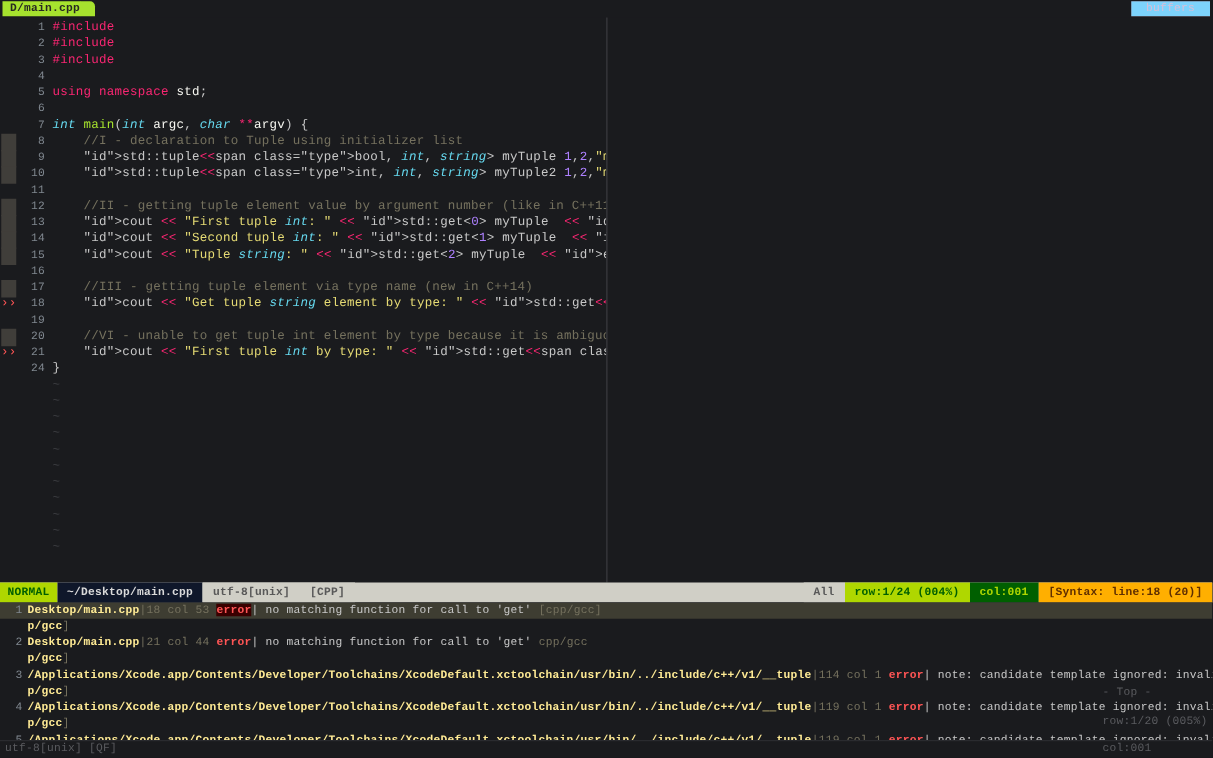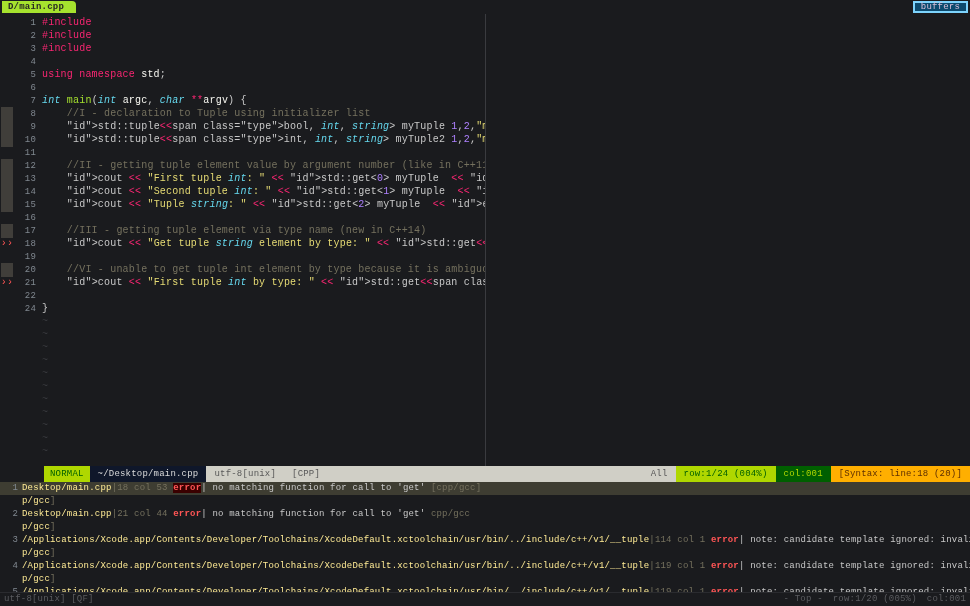--- a/index.html
+++ b/index.html
@@ -39,14 +39,14 @@
   font-size: 9px;
 }
 .buffers-btn {
-  background: #0c4a6e;
+  background: #7f1d1d;
   color: #d8bfd8;
   padding: 0 6px;
   height: 12px;
   display: flex;
   align-items: center;
   font-size: 9px;
-  border: 2px solid #7dd3fc;
+  border: 6px solid #7dd3fc;
 }
 .panes {
   display: flex;

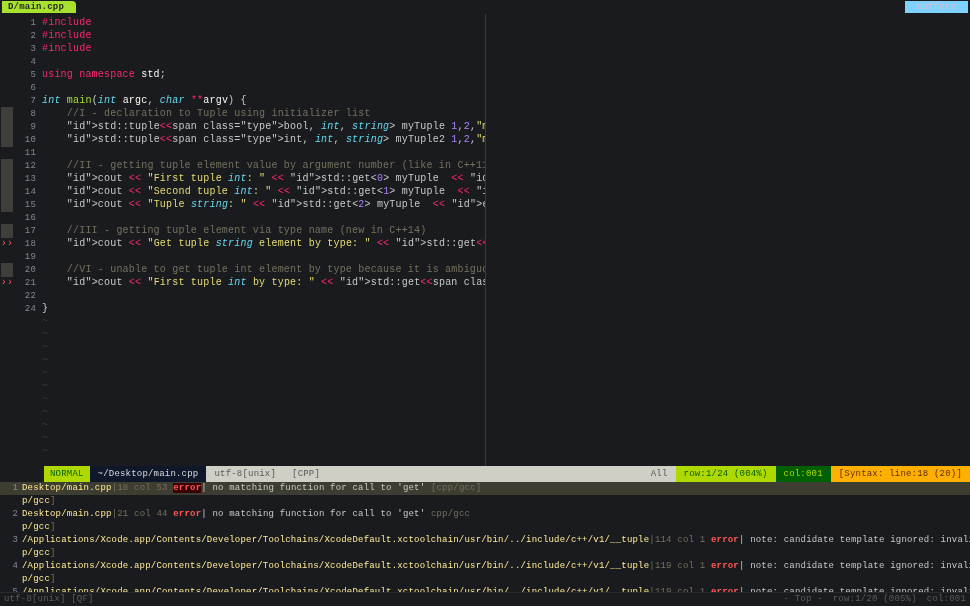--- a/index.html
+++ b/index.html
@@ -166,7 +166,6 @@
         <div class="line"><span class="sign"> </span><span class="gutter">19</span></div>
         <div class="line"><span class="sign"><span class="mark"> </span></span><span class="gutter">20</span><span class="cmt">    //VI - unable to get tuple int element by type because it is ambiguous</span></div>
         <div class="line"><span class="sign err">››</span><span class="gutter">21</span>    <span class="&lt;span">"id"</span>&gt;cout <span class="op">&lt;&lt;</span> <span class="str">"First tuple <span class="type">int</span> by type: "</span> <span class="op">&lt;&lt;</span> <span class="&lt;span">"id"</span>&gt;std::get<span class="op">&lt;&lt;</span>span class="type"&gt;int&gt; myTuple2   &gt;endl;</div>
-        <div class="line"><span class="sign"> </span><span class="gutter">22</span></div>
         <div class="line"><span class="sign"> </span><span class="gutter">24</span><span class="brace">}</span></div>
         <div class="line tilde">~</div>
         <div class="line tilde">~</div>

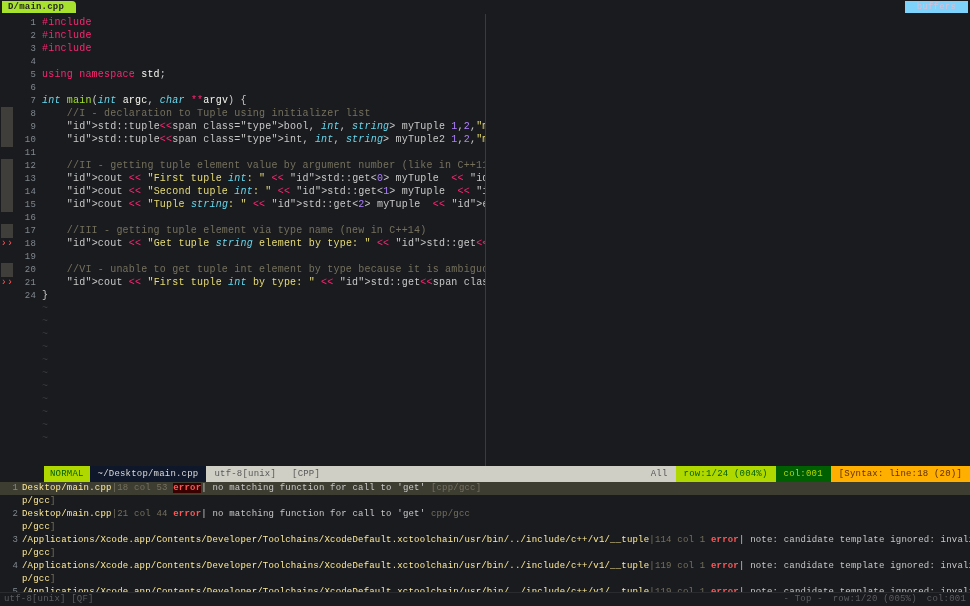--- a/index.html
+++ b/index.html
@@ -91,8 +91,7 @@
   display: flex;
   align-items: center;
   font-size: 9px;
-  font-weight: normal;
-  margin-left: 44px;
+  font-weight: bold;
 }
 .sb-mode { background: #afd700; color: #005f00; padding: 0 6px; height:16px; display:flex; align-items:center; }
 .sb-path { background: #0f172a; color: #dadada; padding: 0 8px; height:16px; display:flex; align-items:center; }

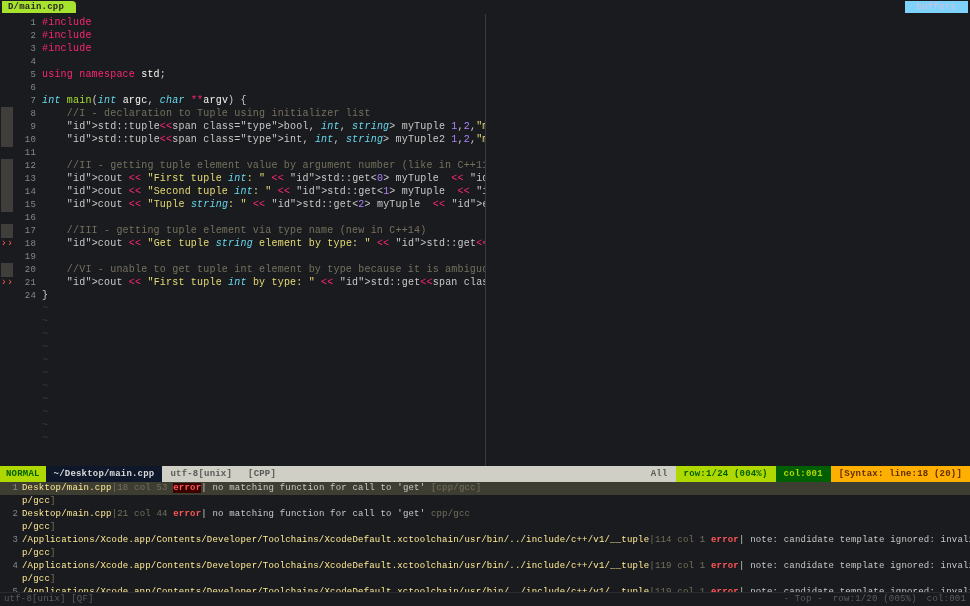--- a/index.html
+++ b/index.html
@@ -111,7 +111,7 @@
 }
 .qline { height: 13px; white-space: nowrap; padding-left: 10px; }
 .qnum { color: #808890; display:inline-block; width:12px; text-align:right; padding-right:4px; }
-.qfile { color: #ffeb95; font-weight: normal; }
+.qfile { color: #ffeb95; font-weight: bold; }
 .qerr { color: #ff5555; font-weight: bold; }
 .qerr-bg { background: #3a0000; }
 .qgrey { color: #75715e; }

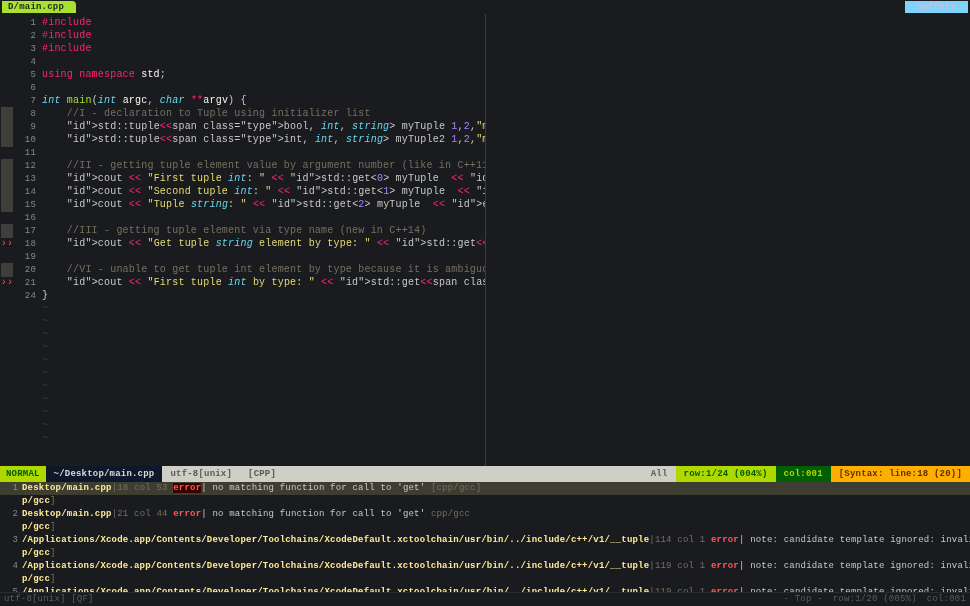--- a/index.html
+++ b/index.html
@@ -126,7 +126,7 @@
   padding: 0 4px;
   border-top: 1px solid #2a2b2f;
 }
-.qstatus .r { margin-left: auto; display: flex; gap: 10px; }
+.qstatus .r { margin-left: auto; display: flex; gap: 10px; flex-direction: column; }
 .tri { display:inline-block; width:0; height:0; border-top:6px solid transparent; border-bottom:6px solid transparent; border-left:6px solid #a6e22e; vertical-align:middle;}
 </style>
 </head>

